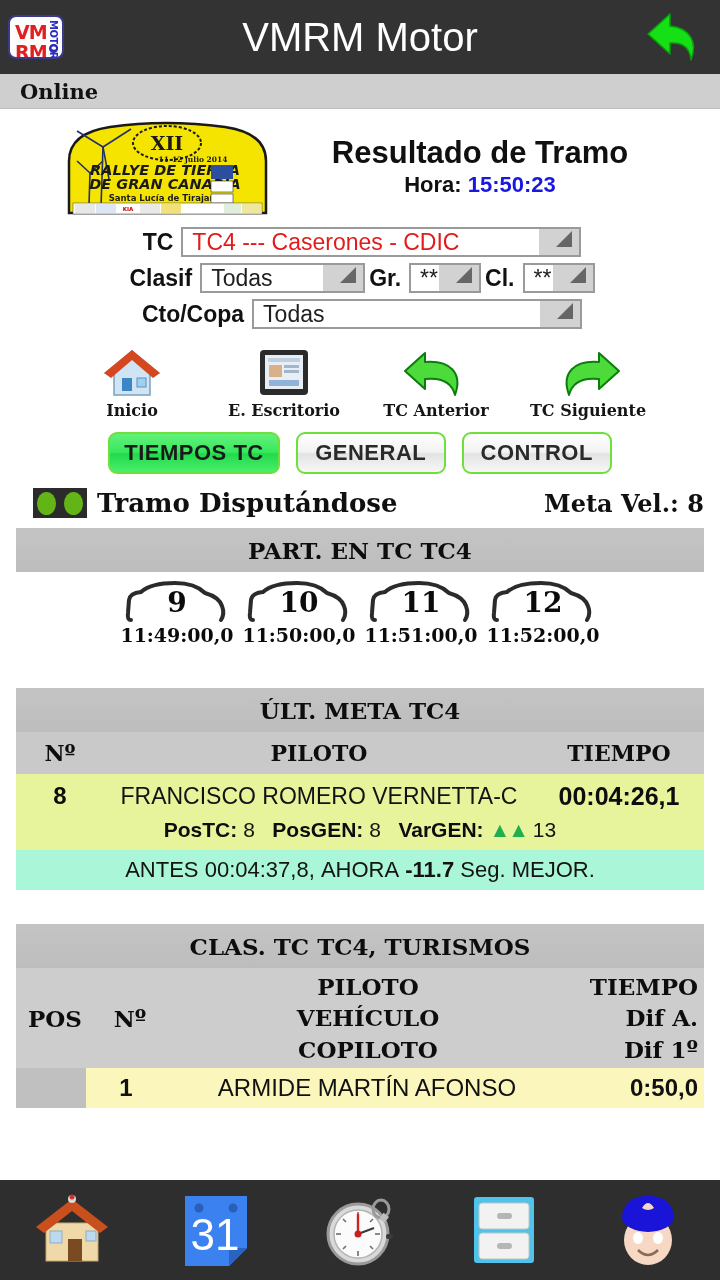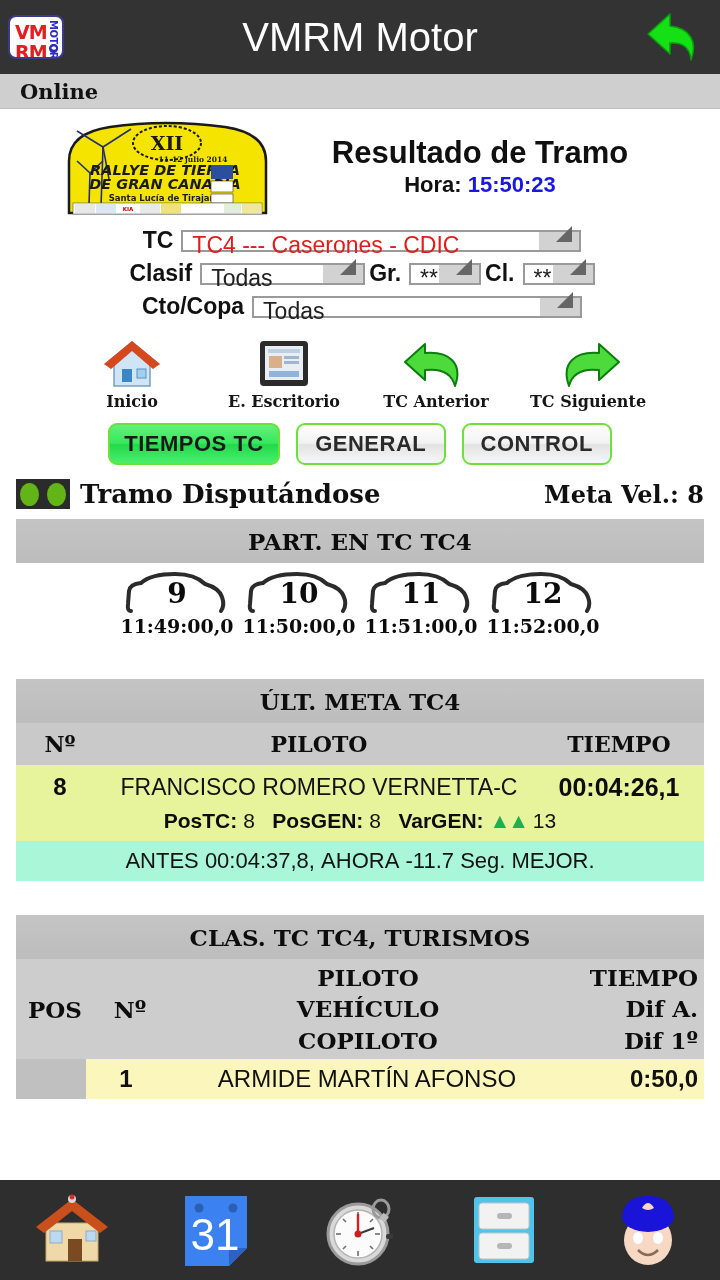--- a/index.html
+++ b/index.html
@@ -157,7 +157,7 @@
   .spinner {
     border: 2px solid #9a9a9a;
     background: #ffffff;
-    height: 22px;
+    height: 30px;
     display: flex;
     align-items: flex-start;
     box-sizing: border-box;

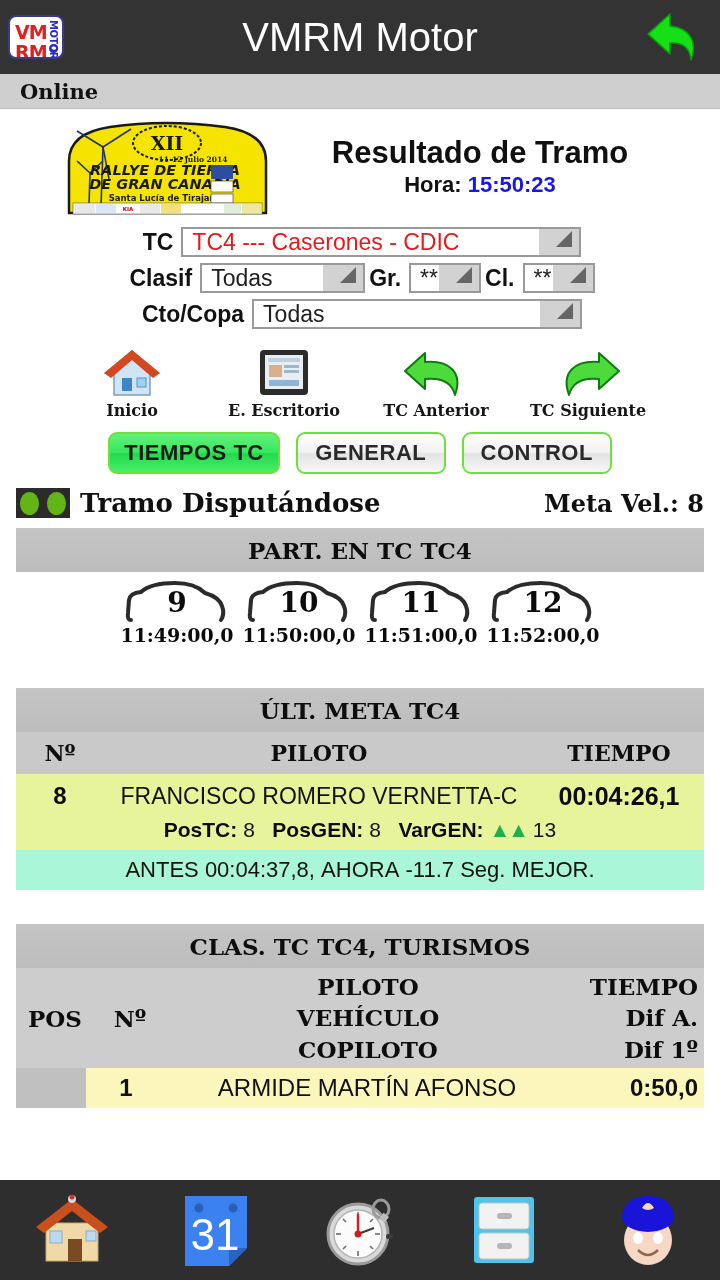--- a/index.html
+++ b/index.html
@@ -254,7 +254,7 @@
     display: flex;
     align-items: center;
     margin-top: 14px;
-    padding: 0 16px 0 16px;
+    padding: 0 16px 0 33px;
   }
   .lights {
     width: 54px;

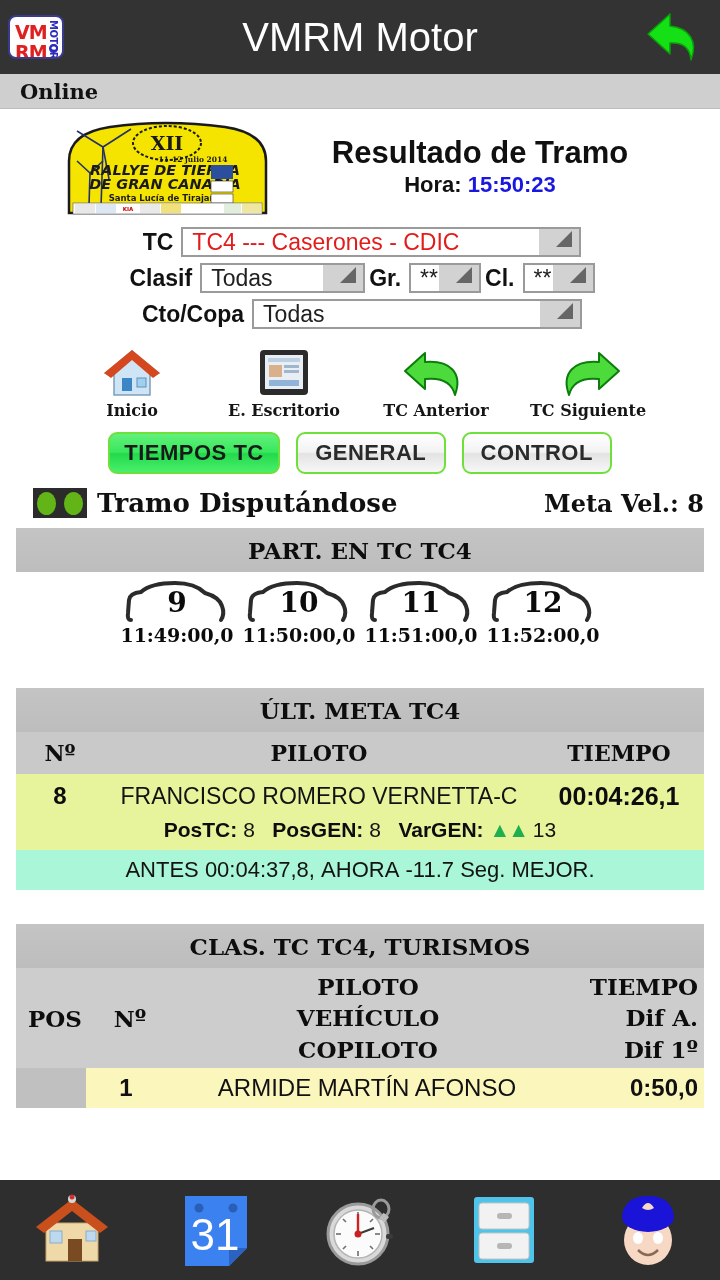--- a/index.html
+++ b/index.html
@@ -394,7 +394,7 @@
     font-family: "Liberation Sans", sans-serif;
     color: #131313;
   }
-  .rowB b { font-weight: normal; }
+  .rowB b { font-weight: bold; }
 
   
   .thead3 {

